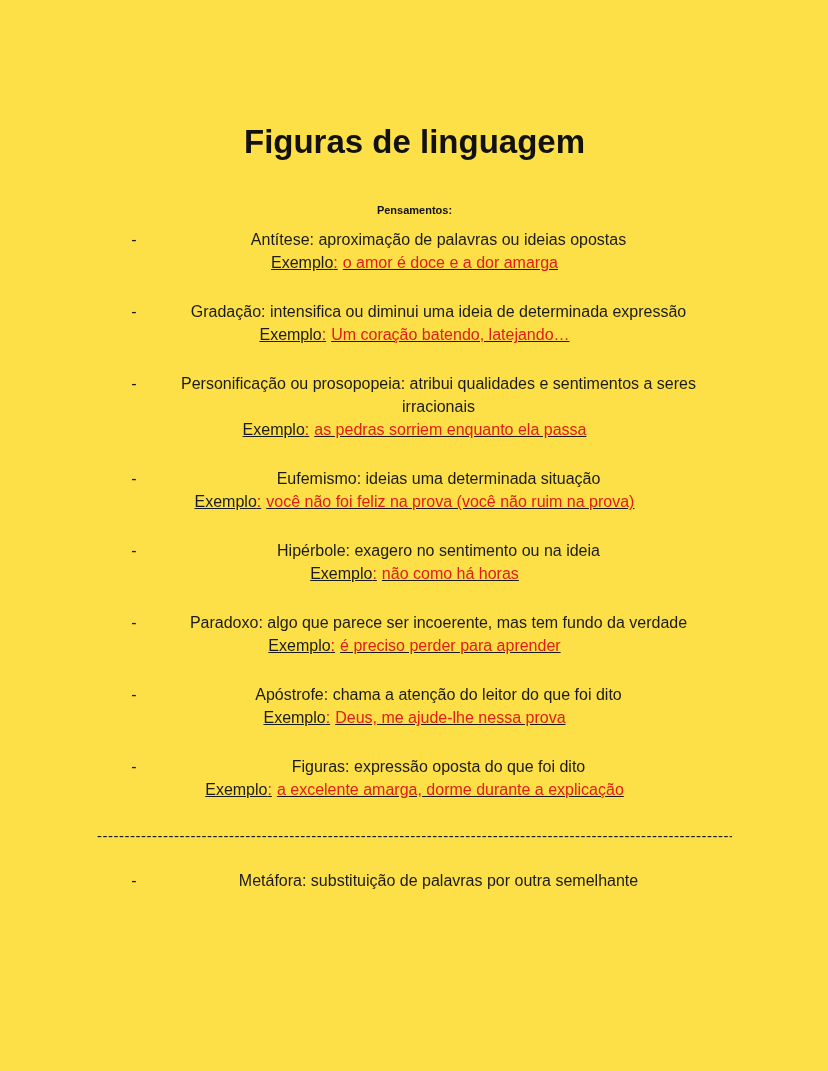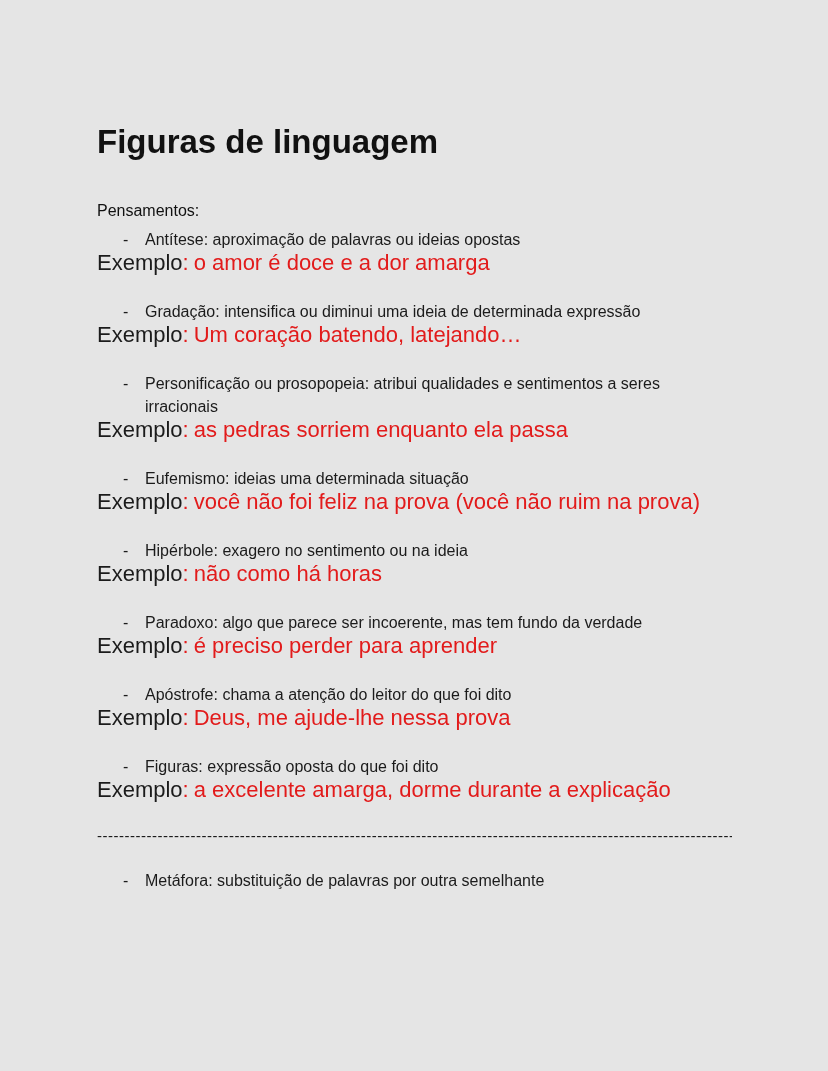--- a/index.html
+++ b/index.html
@@ -19,7 +19,8 @@
     width: 828px;
     height: 1071px;
     padding: 124px 96px 0 97px;
-    background: #e5e5e5;
+    background: #fde047;
+    text-align: center;
   }
   h1.doc-title {
     font-size: 33px;

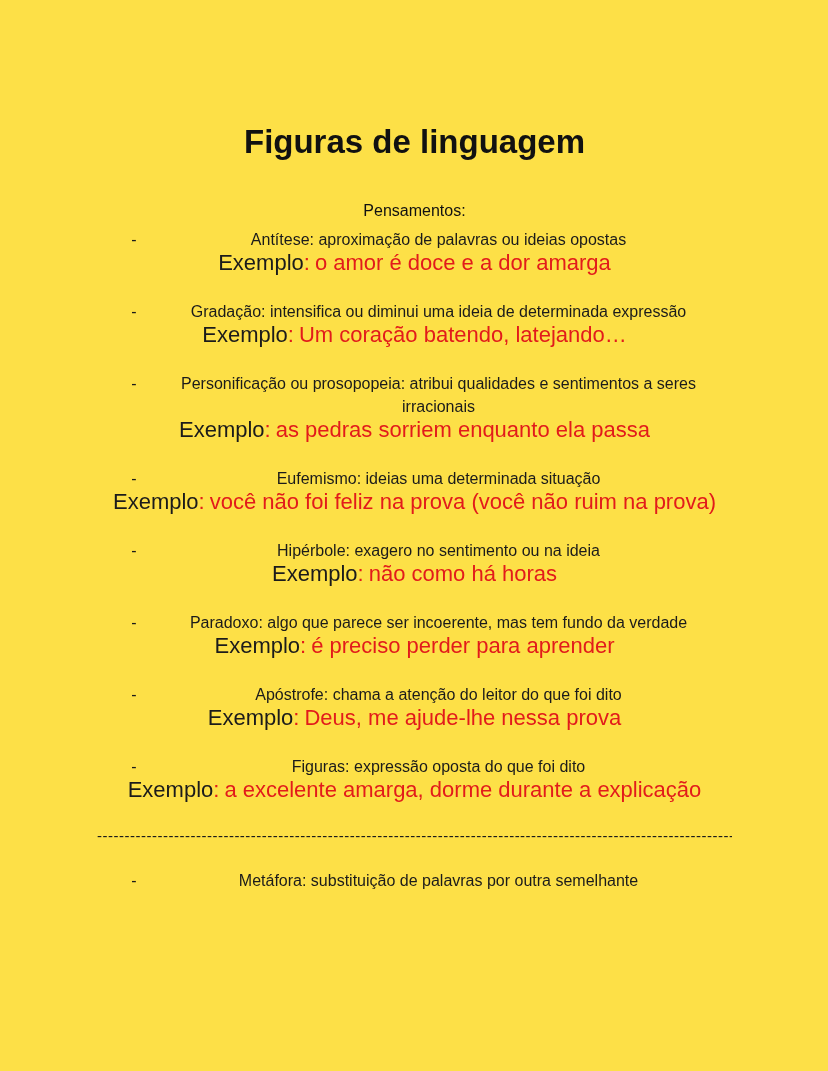--- a/index.html
+++ b/index.html
@@ -30,9 +30,9 @@
     color: #111111;
   }
   h2.section-heading {
-    font-size: 16px;
+    font-size: 11px;
     line-height: 21px;
-    font-weight: 400;
+    font-weight: 700;
     margin: 0 0 7px 0;
     color: #111111;
   }

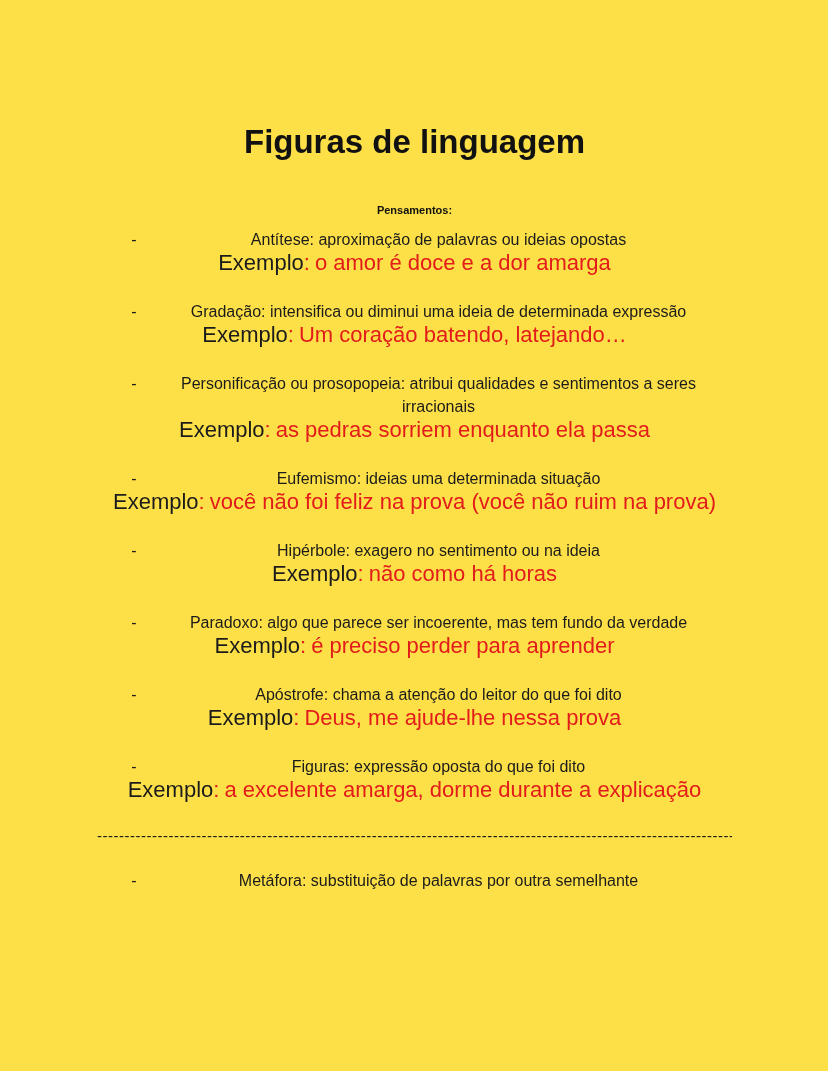--- a/index.html
+++ b/index.html
@@ -49,8 +49,9 @@
   }
   .term { flex: 1 1 auto; }
   .example-line {
-    font-size: 22px;
+    font-size: 16px;
     line-height: 23px;
+    text-decoration: underline;
   }
   .red { color: var(--example-red, #e21b1b); }
   .ex-text { margin-left: 5px; }

